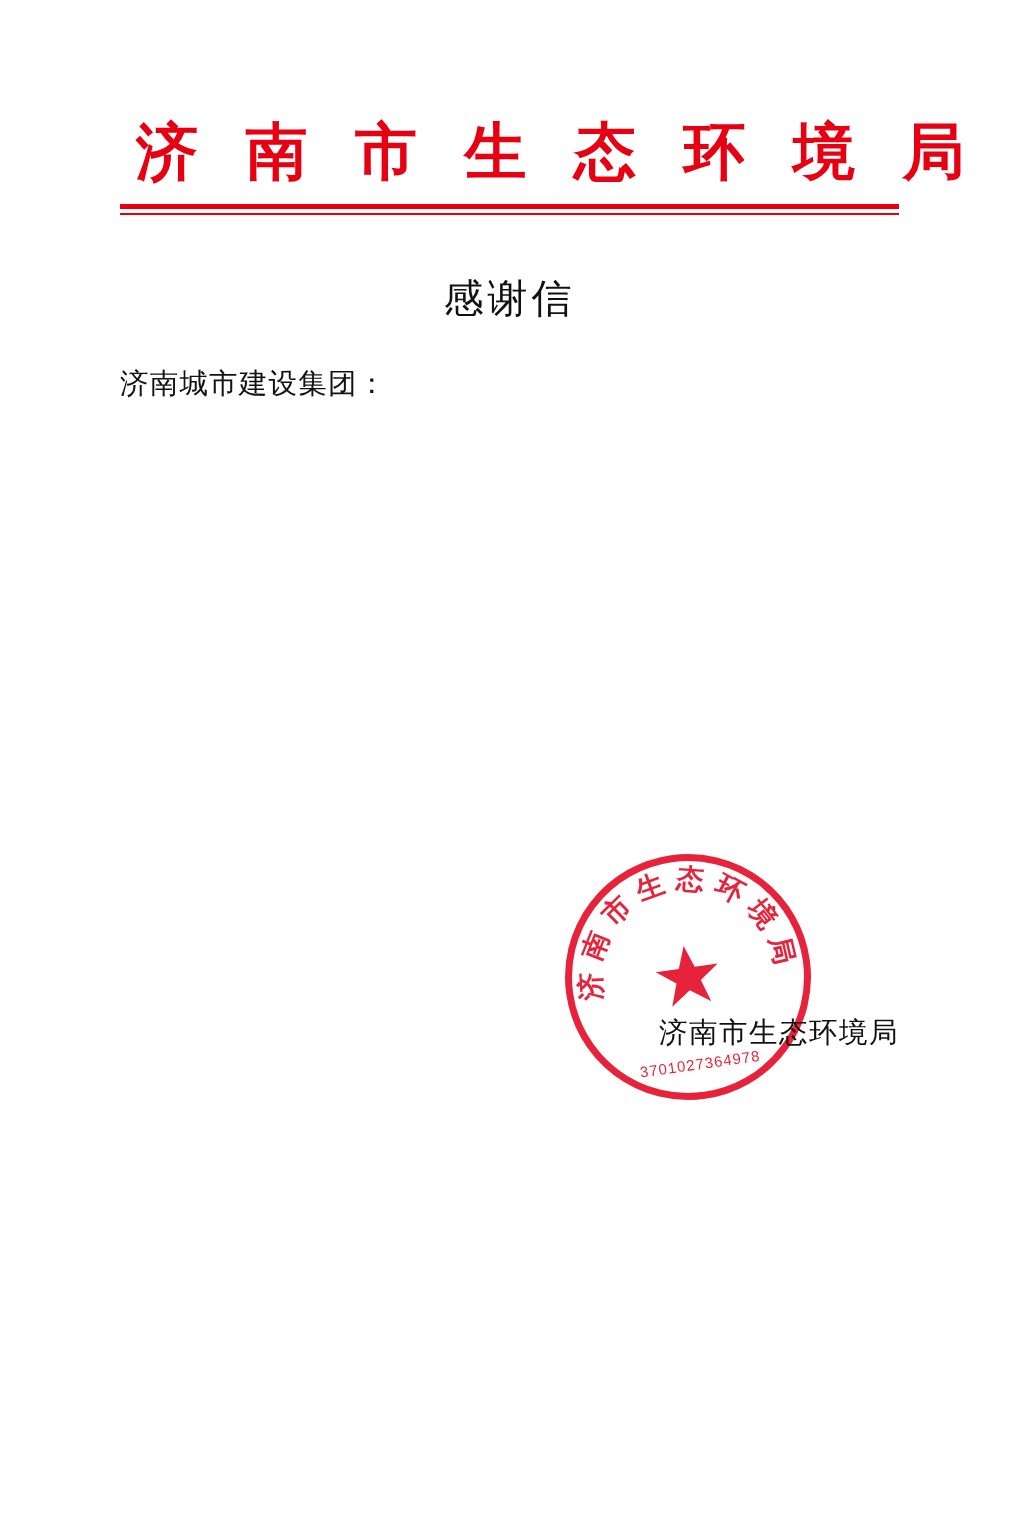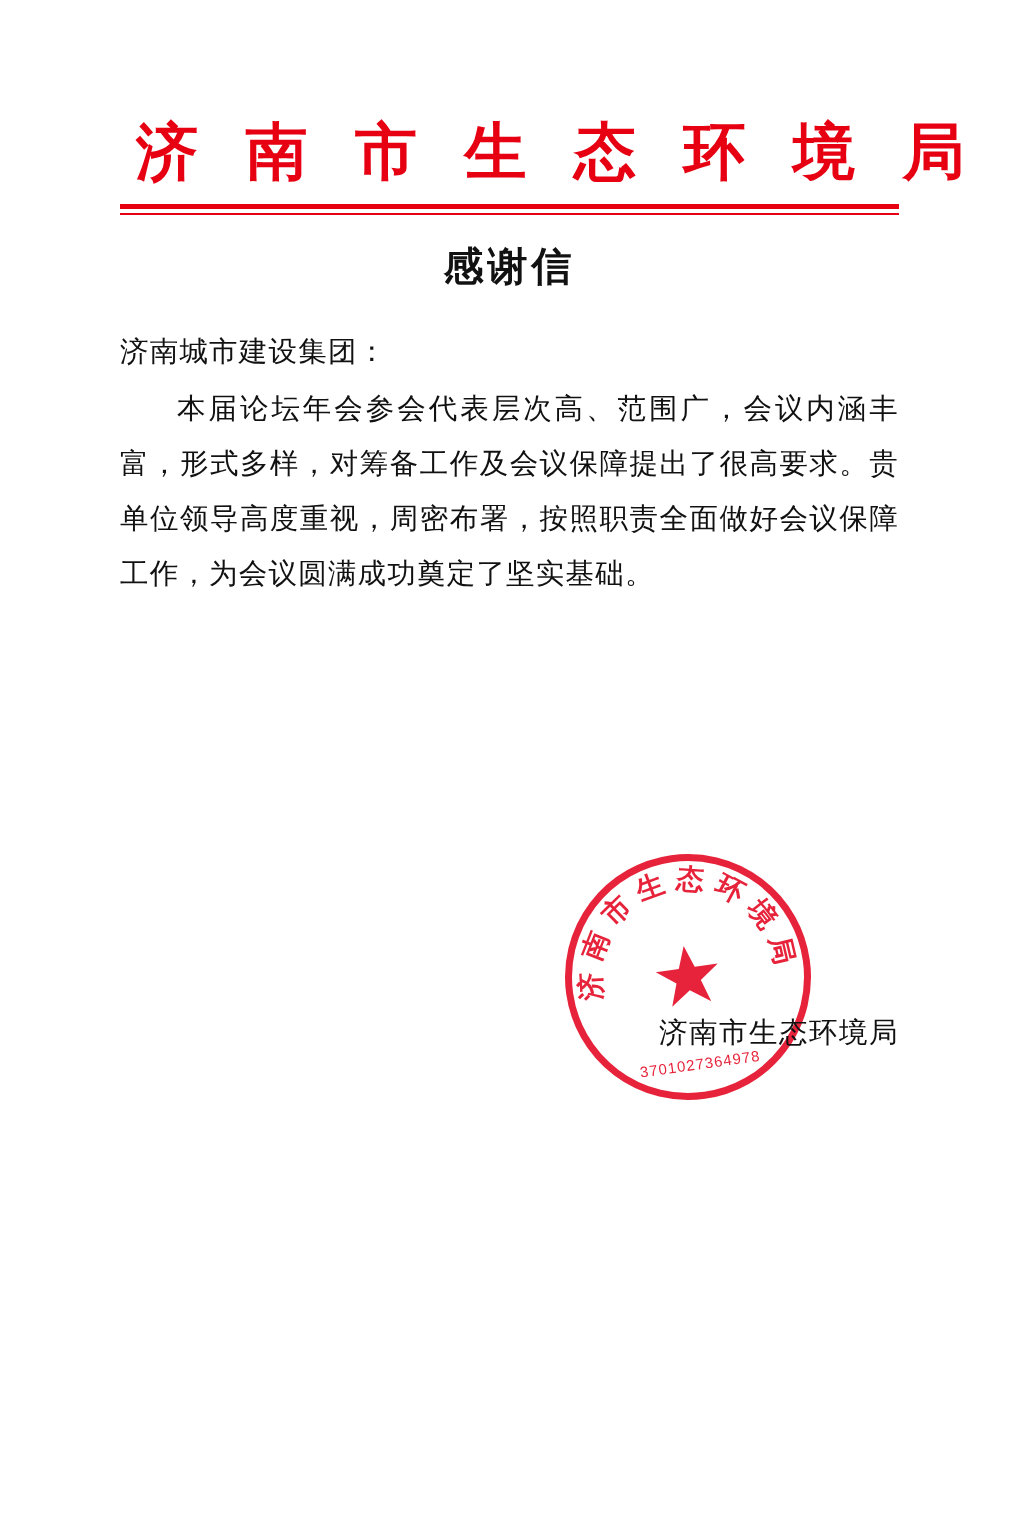--- a/index.html
+++ b/index.html
@@ -52,10 +52,10 @@
 
   
   .doc-title {
-    margin-top: 24px;
+    margin-top: 56px;
     text-align: center;
     font-size: 40px;
-    font-weight: bold;
+    font-weight: normal;
     letter-spacing: 4px;
     font-family: "Liberation Serif", "DejaVu Serif", serif;
   }

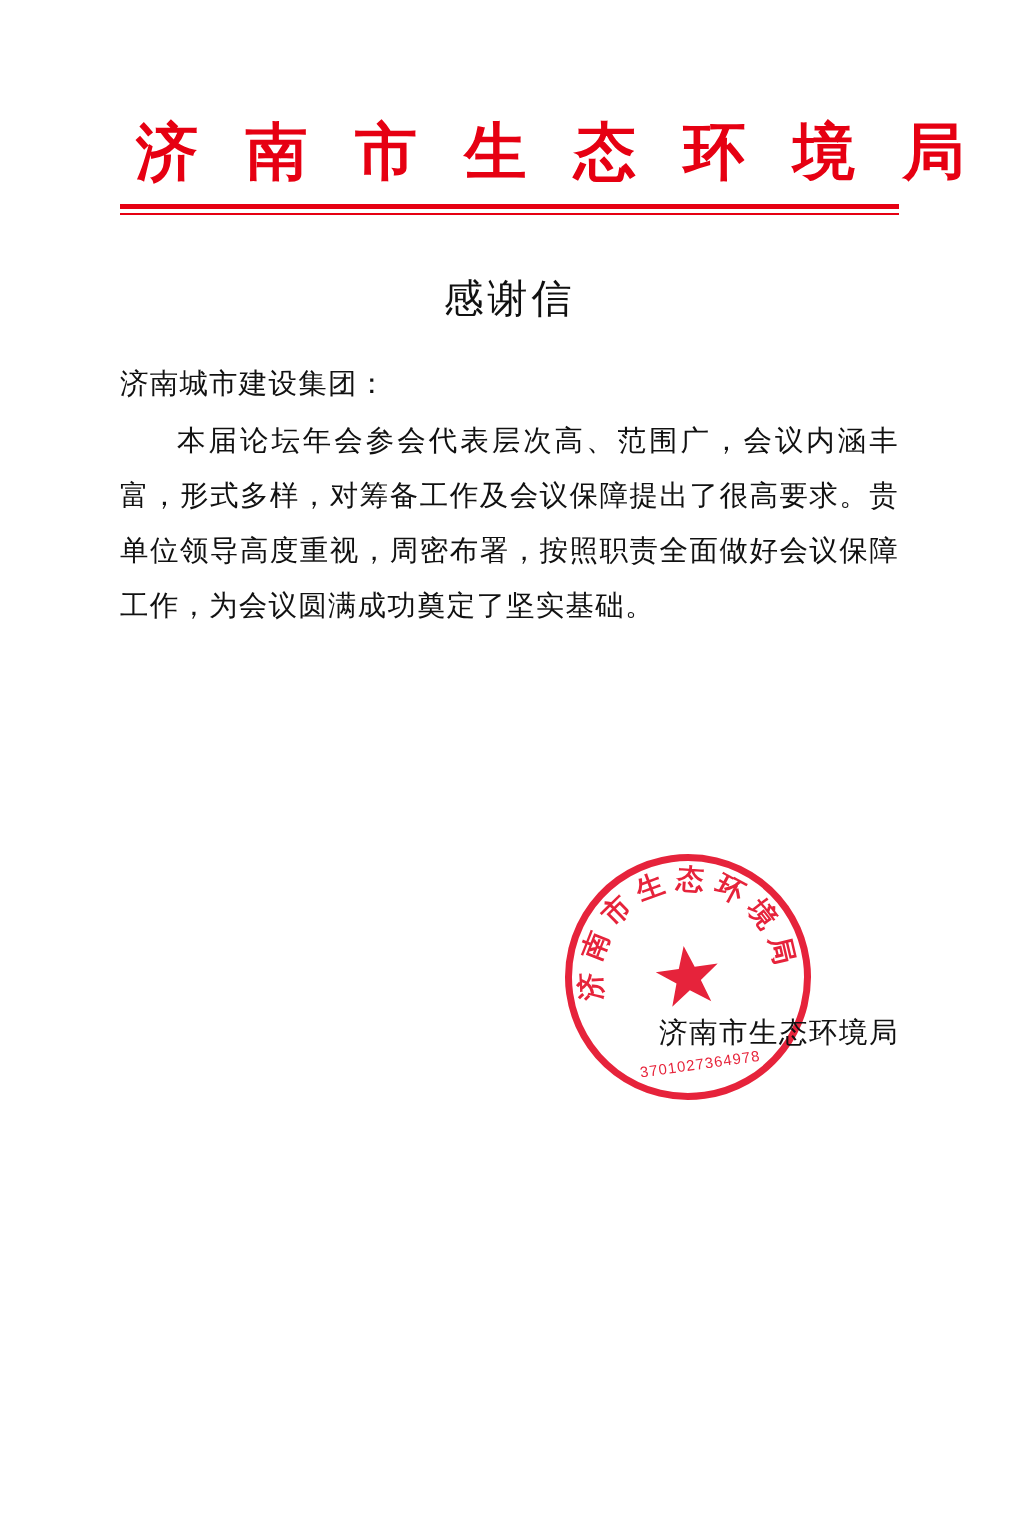--- a/index.html
+++ b/index.html
@@ -151,7 +151,6 @@
 
   <div class="body-area">
     <p class="salutation">济南城市建设集团：</p>
-    <p class="para">本届论坛年会参会代表层次高、范围广，会议内涵丰富，形式多样，对筹备工作及会议保障提出了很高要求。贵单位领导高度重视，周密布署，按照职责全面做好会议保障工作，为会议圆满成功奠定了坚实基础。</p>
   </div>
 
   <div class="seal">

